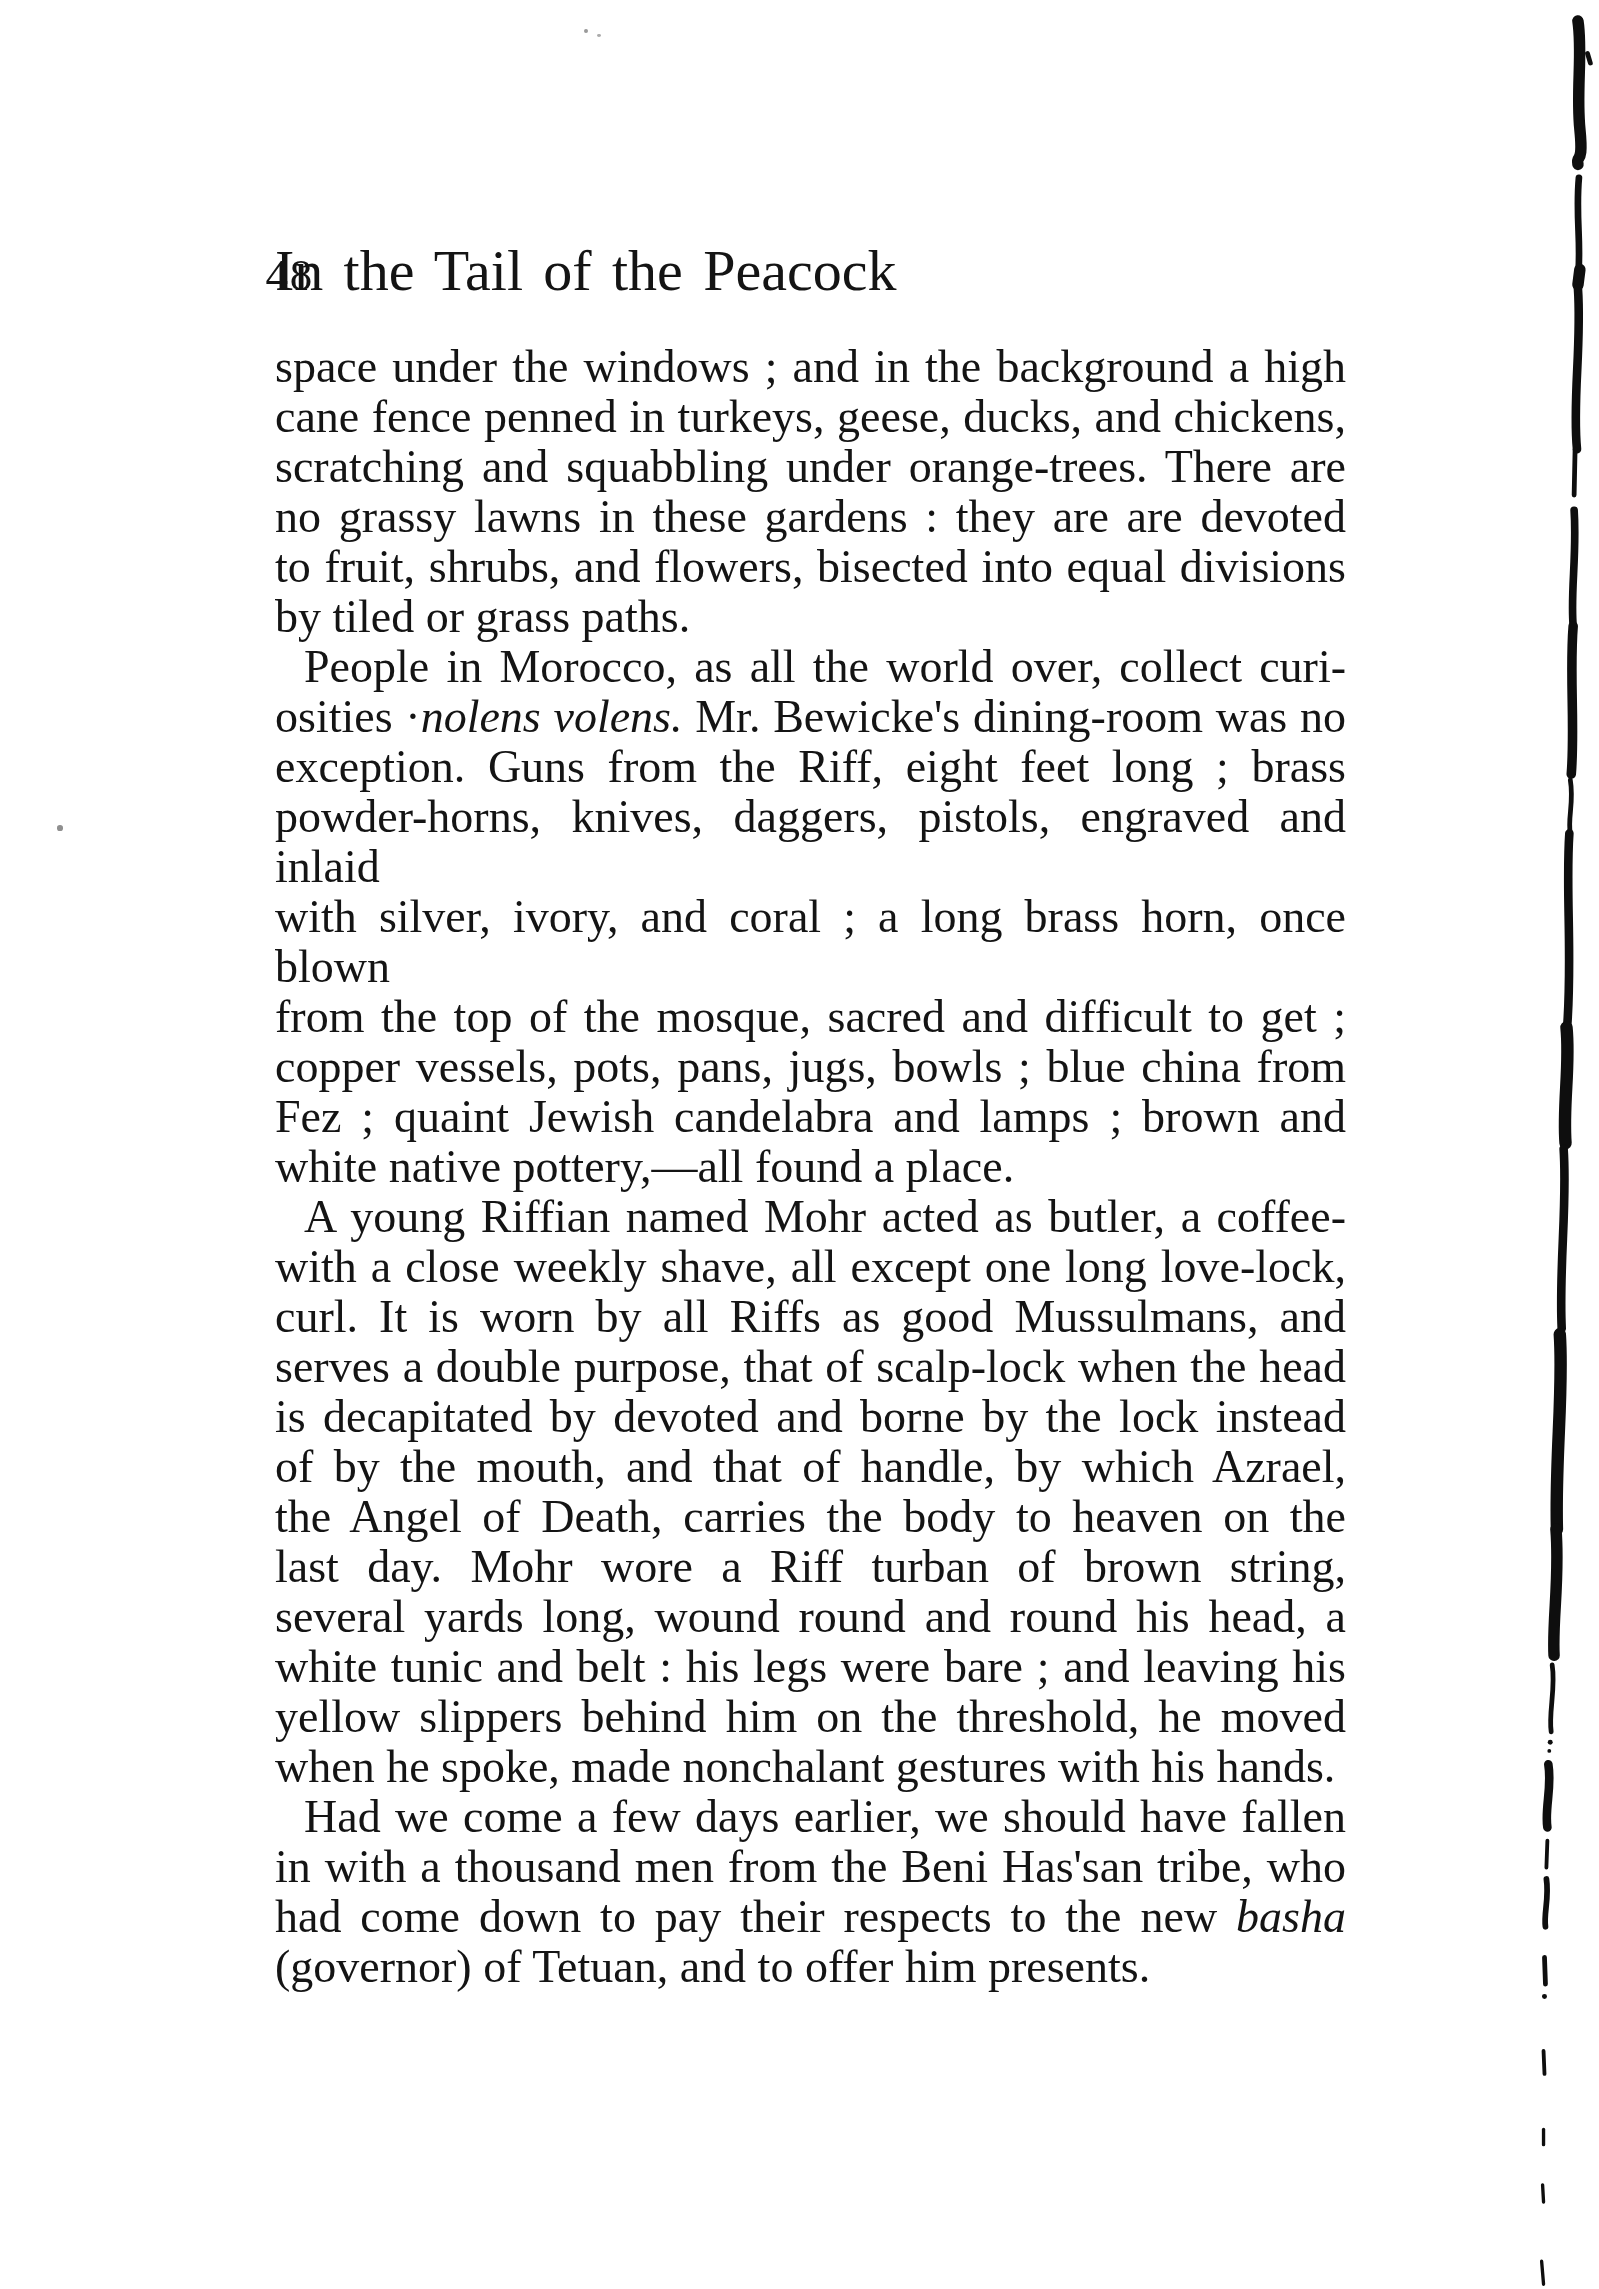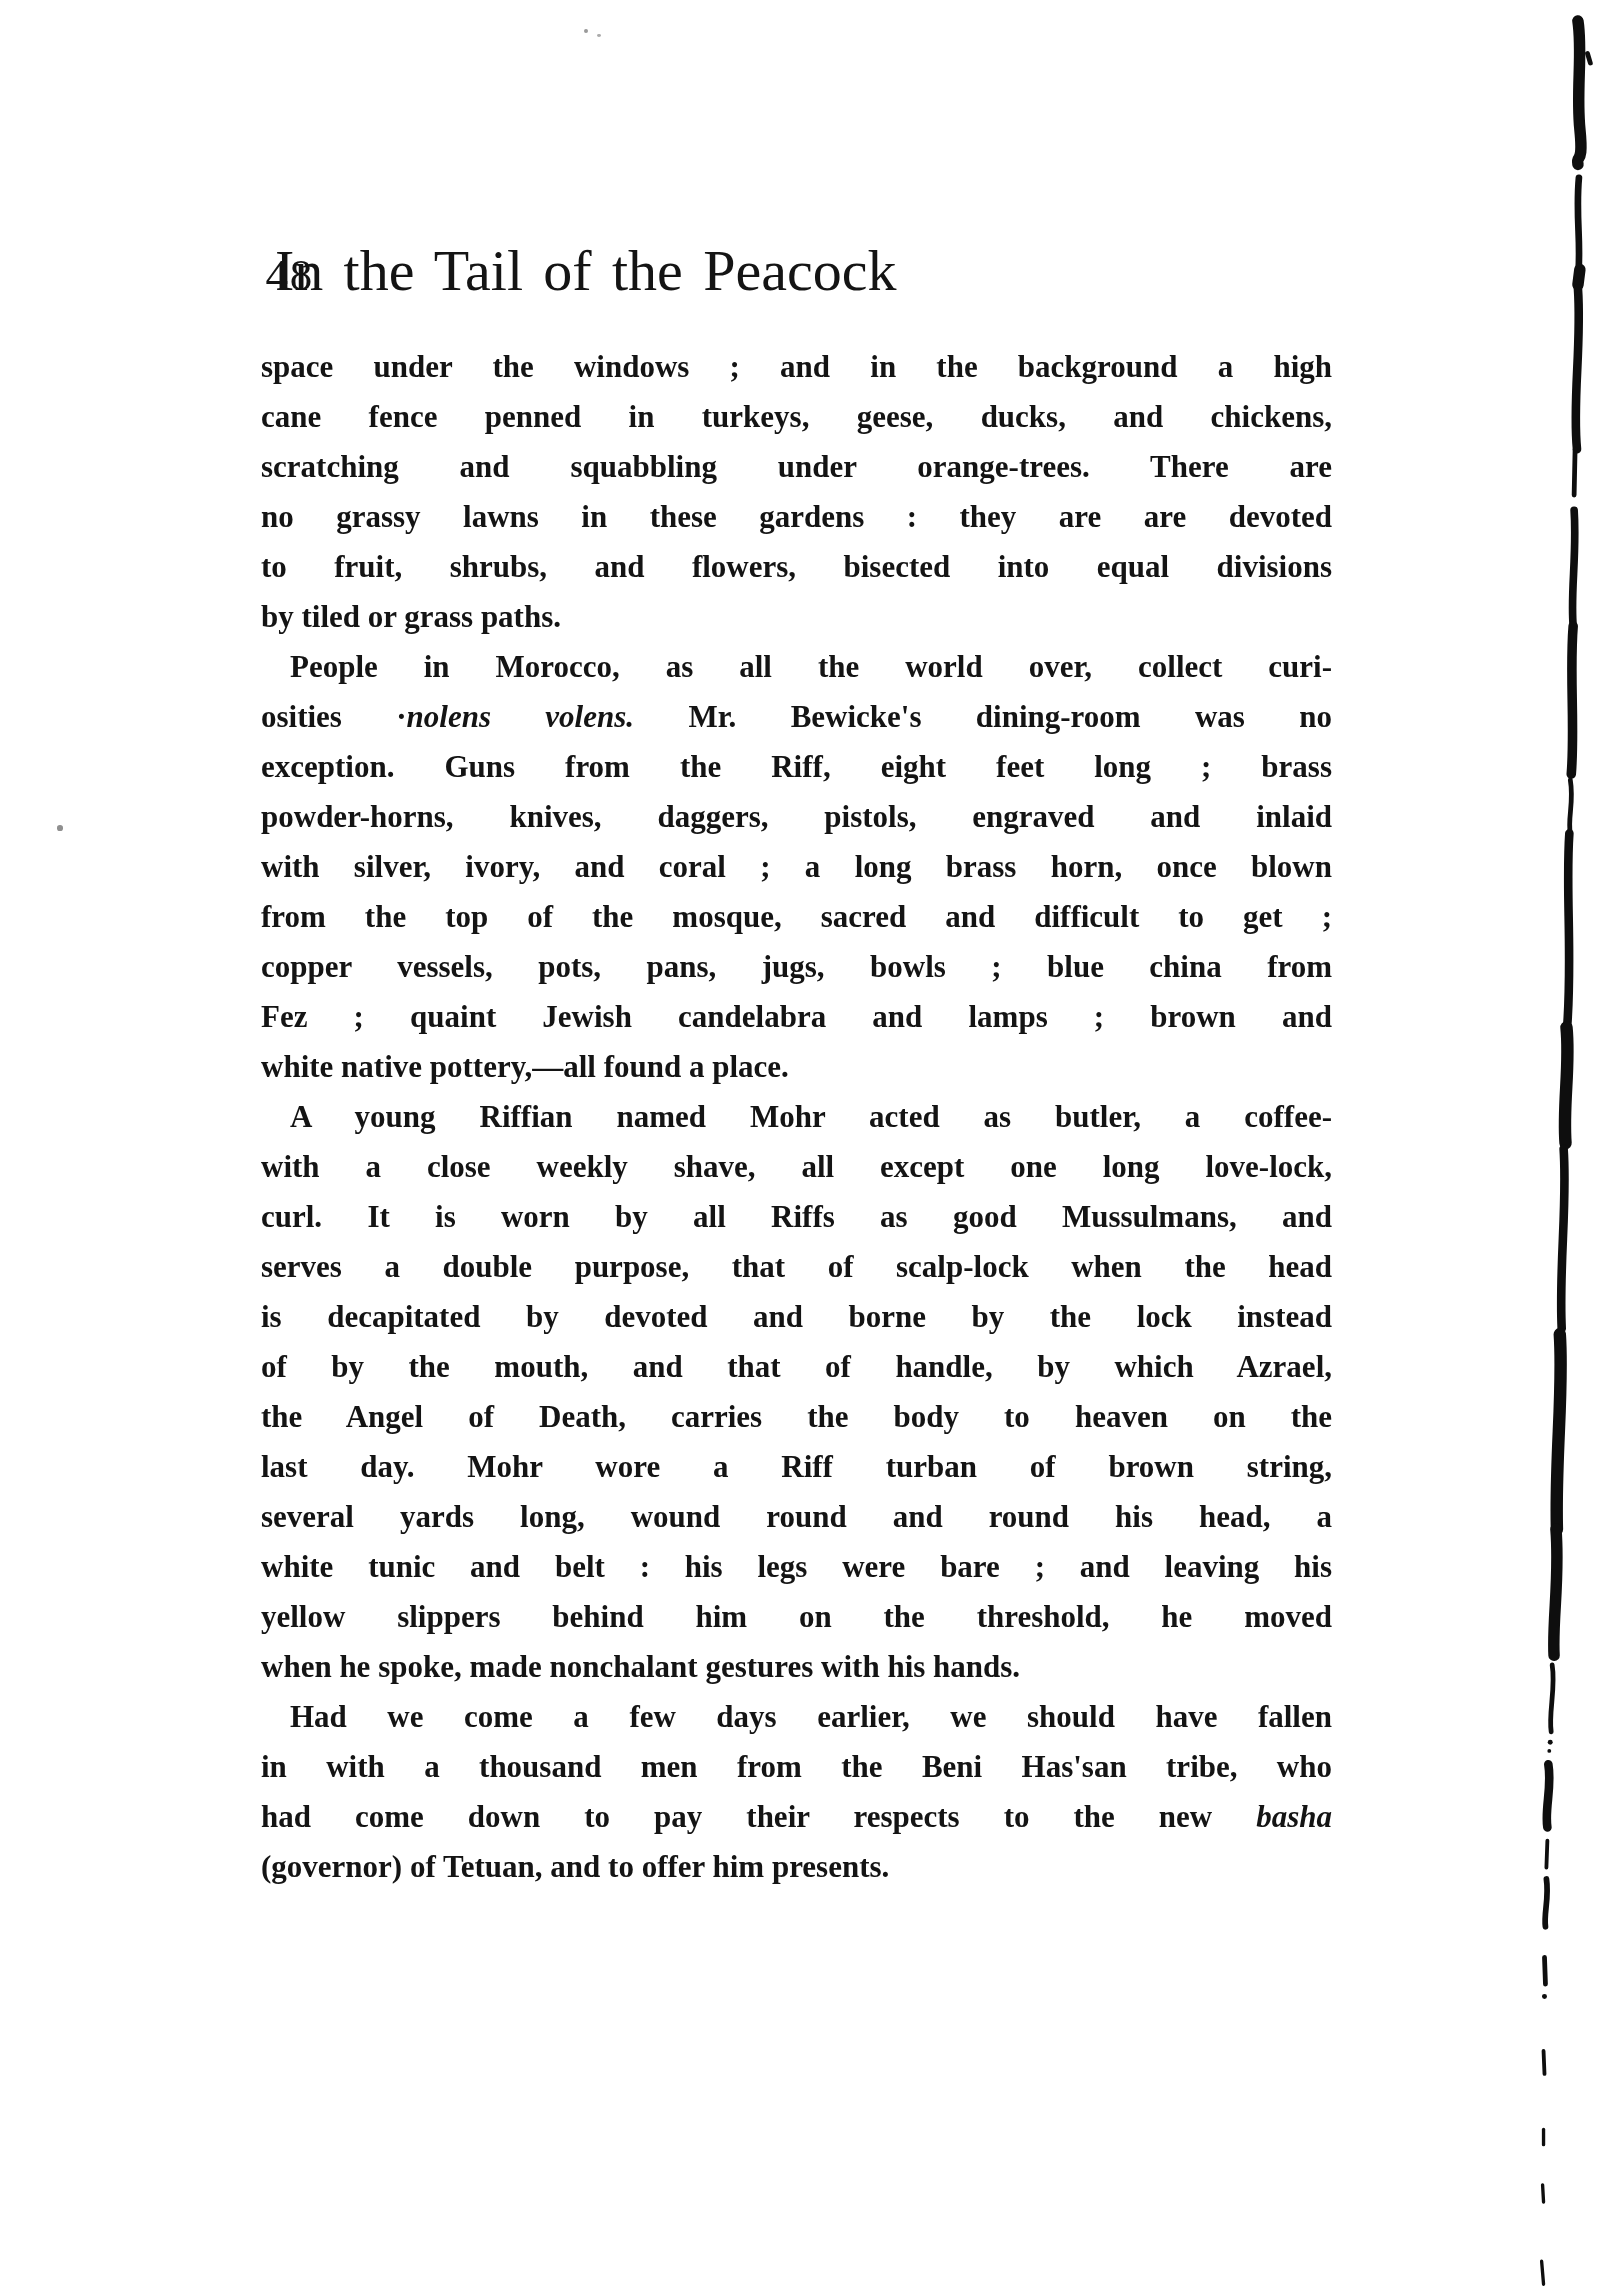--- a/index.html
+++ b/index.html
@@ -23,8 +23,8 @@
     word-spacing:0.10em;
   }
   .body-text{
-    position:absolute;left:261px;top:342px;width:1071px;
-    font-size:31px;line-height:50px;font-weight:bold;
+    position:absolute;left:275px;top:342px;width:1071px;
+    font-size:46px;line-height:50px;
   }
   .line{text-align:justify;text-align-last:justify;white-space:normal;}
   .line.last{text-align-last:left;}

